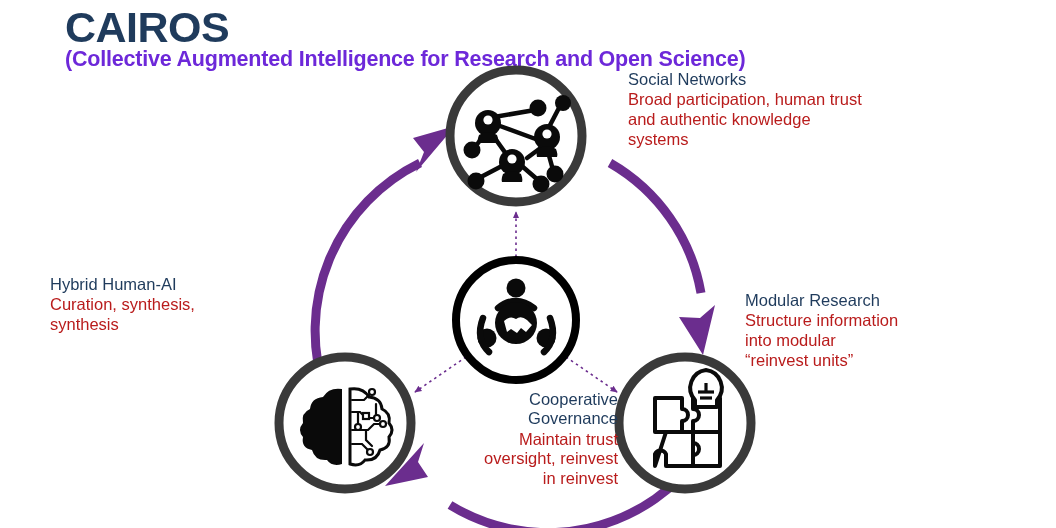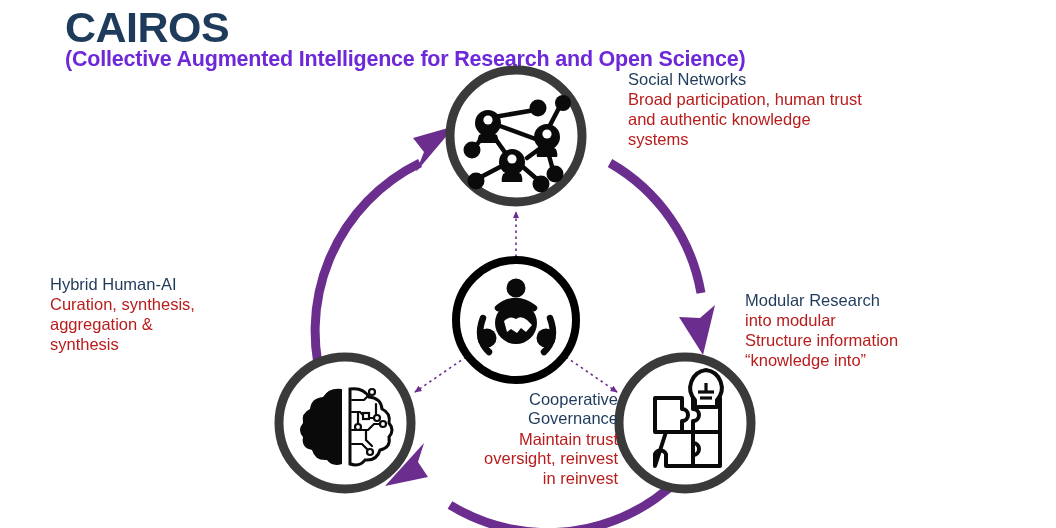--- a/index.html
+++ b/index.html
@@ -256,7 +256,6 @@
 <div class="callout" id="callout-hybrid">
   <p class="ct-title">Hybrid Human-AI</p>
   <p class="ct-body">Curation, synthesis,</p>
-  <p class="ct-body">aggregation &amp;</p>
   <p class="ct-body">synthesis</p>
 </div>
 

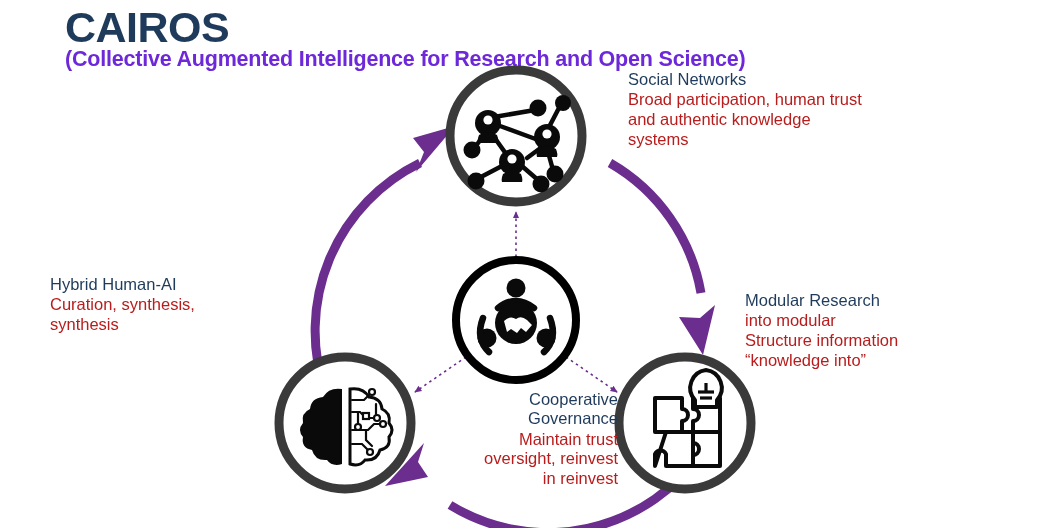--- a/index.html
+++ b/index.html
@@ -248,8 +248,8 @@
 
 <div class="callout" id="callout-modular">
   <p class="ct-title">Modular Research</p>
+  <p class="ct-body">Structure information</p>
   <p class="ct-body">into modular</p>
-  <p class="ct-body">Structure information</p>
   <p class="ct-body">“knowledge into”</p>
 </div>
 

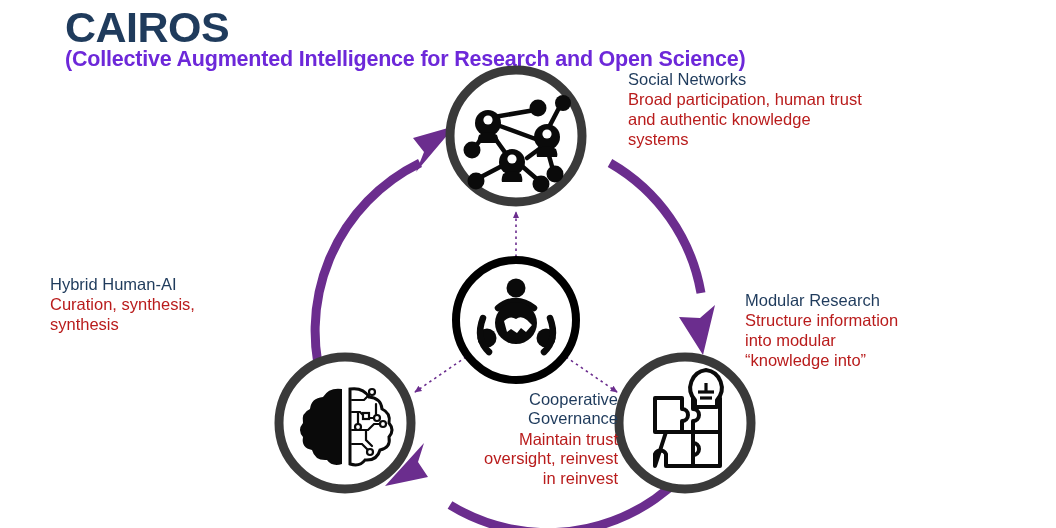--- a/index.html
+++ b/index.html
@@ -250,7 +250,7 @@
   <p class="ct-title">Modular Research</p>
   <p class="ct-body">Structure information</p>
   <p class="ct-body">into modular</p>
-  <p class="ct-body">“knowledge into”</p>
+  <p class="ct-body">“reinvest units”</p>
 </div>
 
 <div class="callout" id="callout-hybrid">

